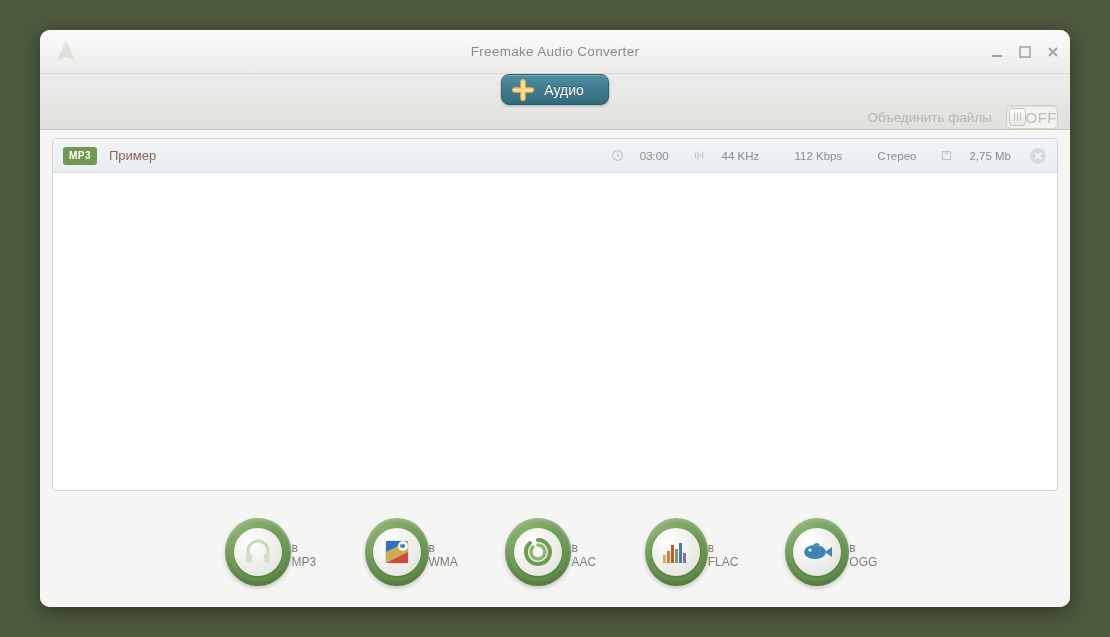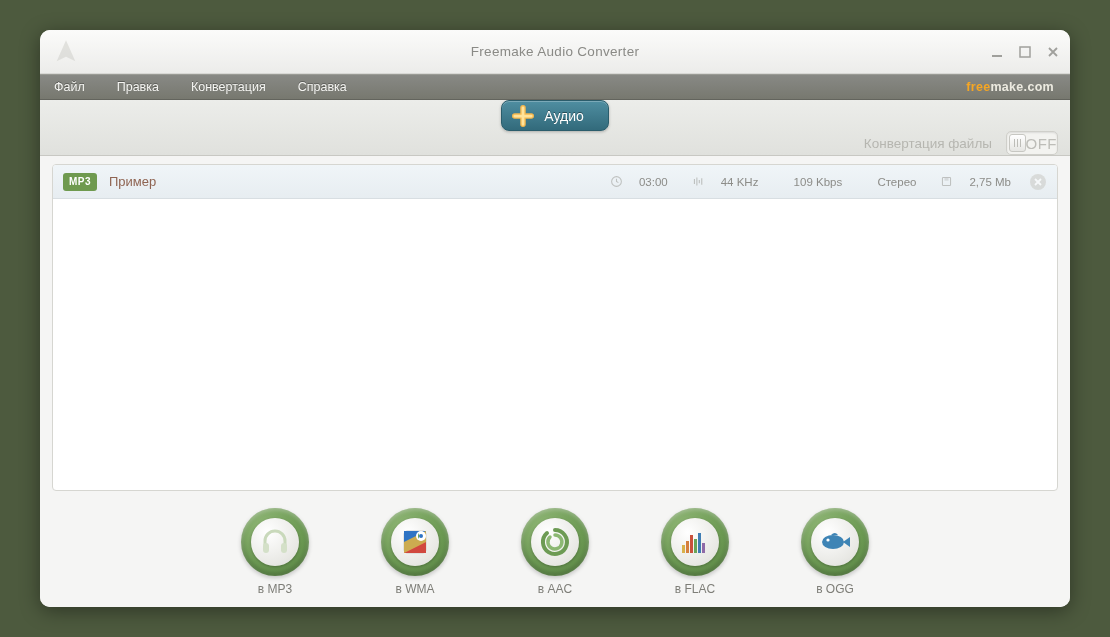--- a/index.html
+++ b/index.html
@@ -138,15 +138,6 @@
     </div>
   </div>
 
-  <div class="menubar">
-    <div class="menuitem">Файл</div>
-    <div class="menuitem">Правка</div>
-    <div class="menuitem">Конвертация</div>
-    <div class="menuitem">Справка</div>
-    <div class="brand">
-      <span class="b1">free</span><span class="b2">make.com</span>
-    </div>
-  </div>
 
   <div class="toolbar">
     <div class="audio-btn">

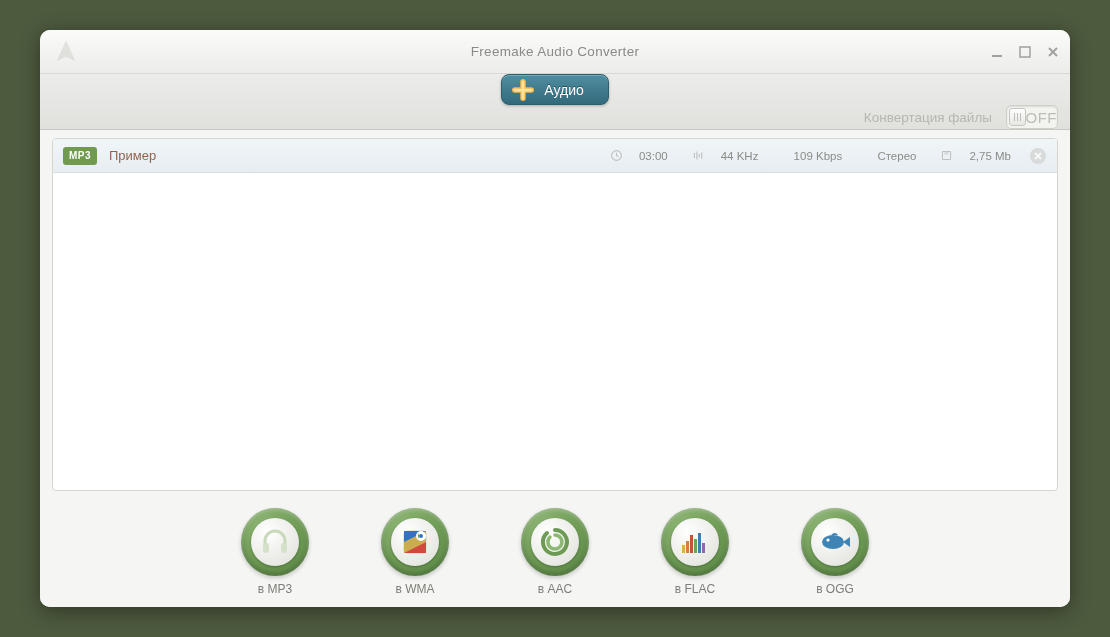--- a/index.html
+++ b/index.html
@@ -148,7 +148,7 @@
       <span class="label">Аудио</span>
     </div>
     <div class="toolbar-right">
-      <span class="merge-label">Конвертация файлы</span>
+      <span class="merge-label">Объединить файлы</span>
       <div class="toggle">
         <div class="grip">
             <span></span>

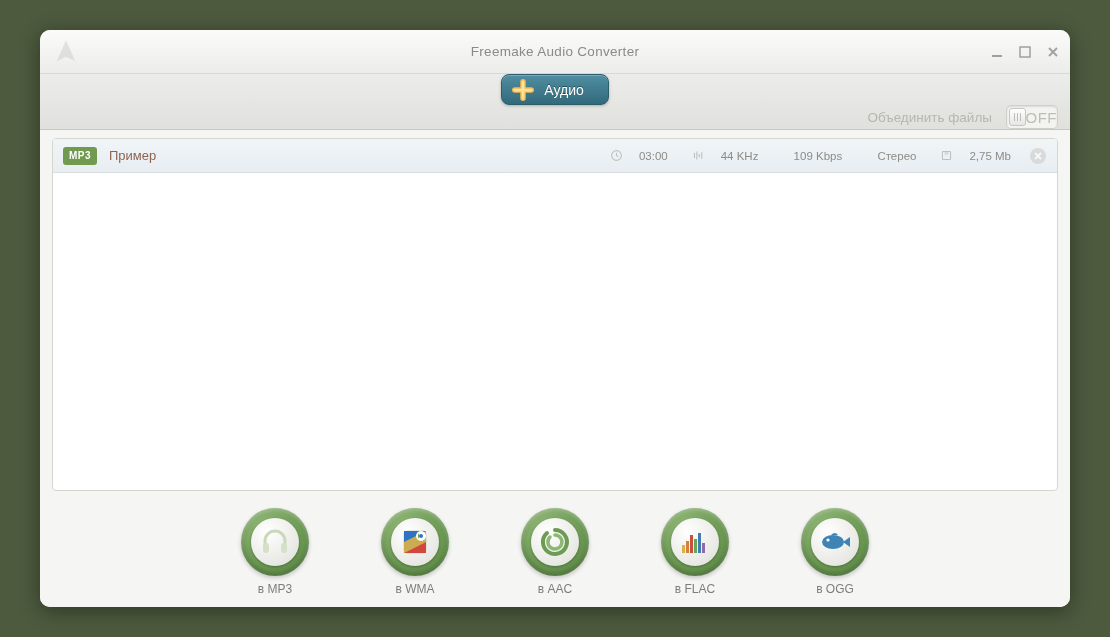--- a/index.html
+++ b/index.html
@@ -177,7 +177,7 @@
             <path d="M3 5v6M6 3v10M9 6v4M12 4v8" stroke="#9a9a95" stroke-width="1.4"></path>
           </svg>
         <span>44 KHz</span>&nbsp;
-        <span>109 Kbps</span>&nbsp;
+        <span>112 Kbps</span>&nbsp;
         <span>Стерео</span>
       </div>
       <div class="meta">

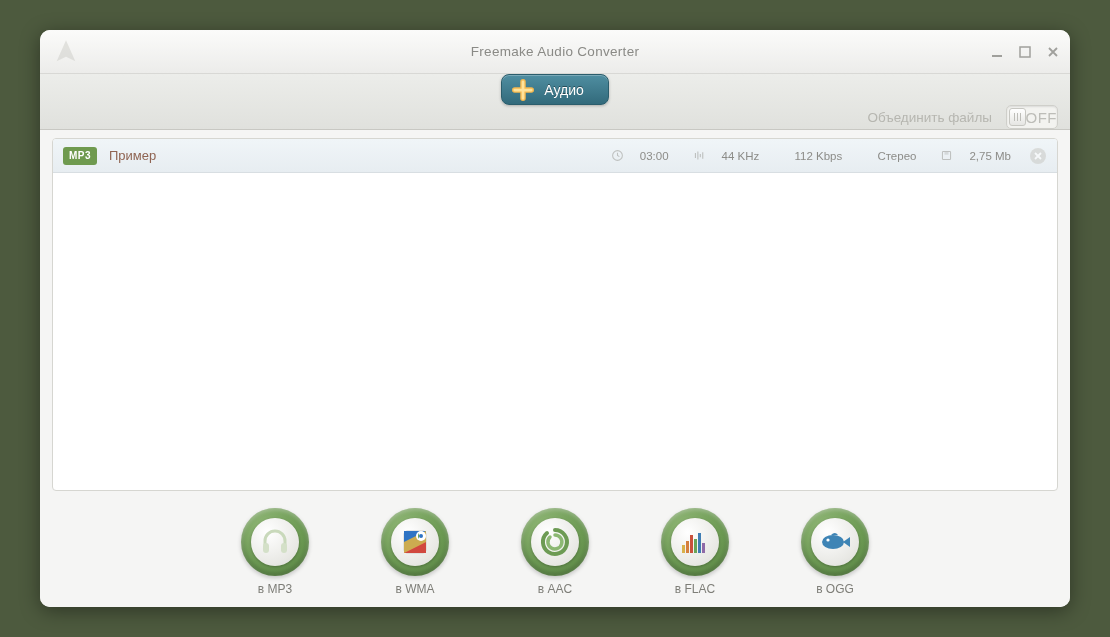--- a/index.html
+++ b/index.html
@@ -91,7 +91,7 @@
 
 .formats { height: 112px; display:flex; align-items:center; justify-content:center; gap:40px; background:#f5f5f4; }
 .fmt {
-  width:100px; display:flex; flex-direction:column; align-items:center; cursor:pointer;
+  width:100px; display:flex; align-items:center; cursor:pointer;
   padding:6px 0 4px; border-radius:10px;
 }
 .fmt.highlight { outline:4px solid #e02020; outline-offset:-2px; }

